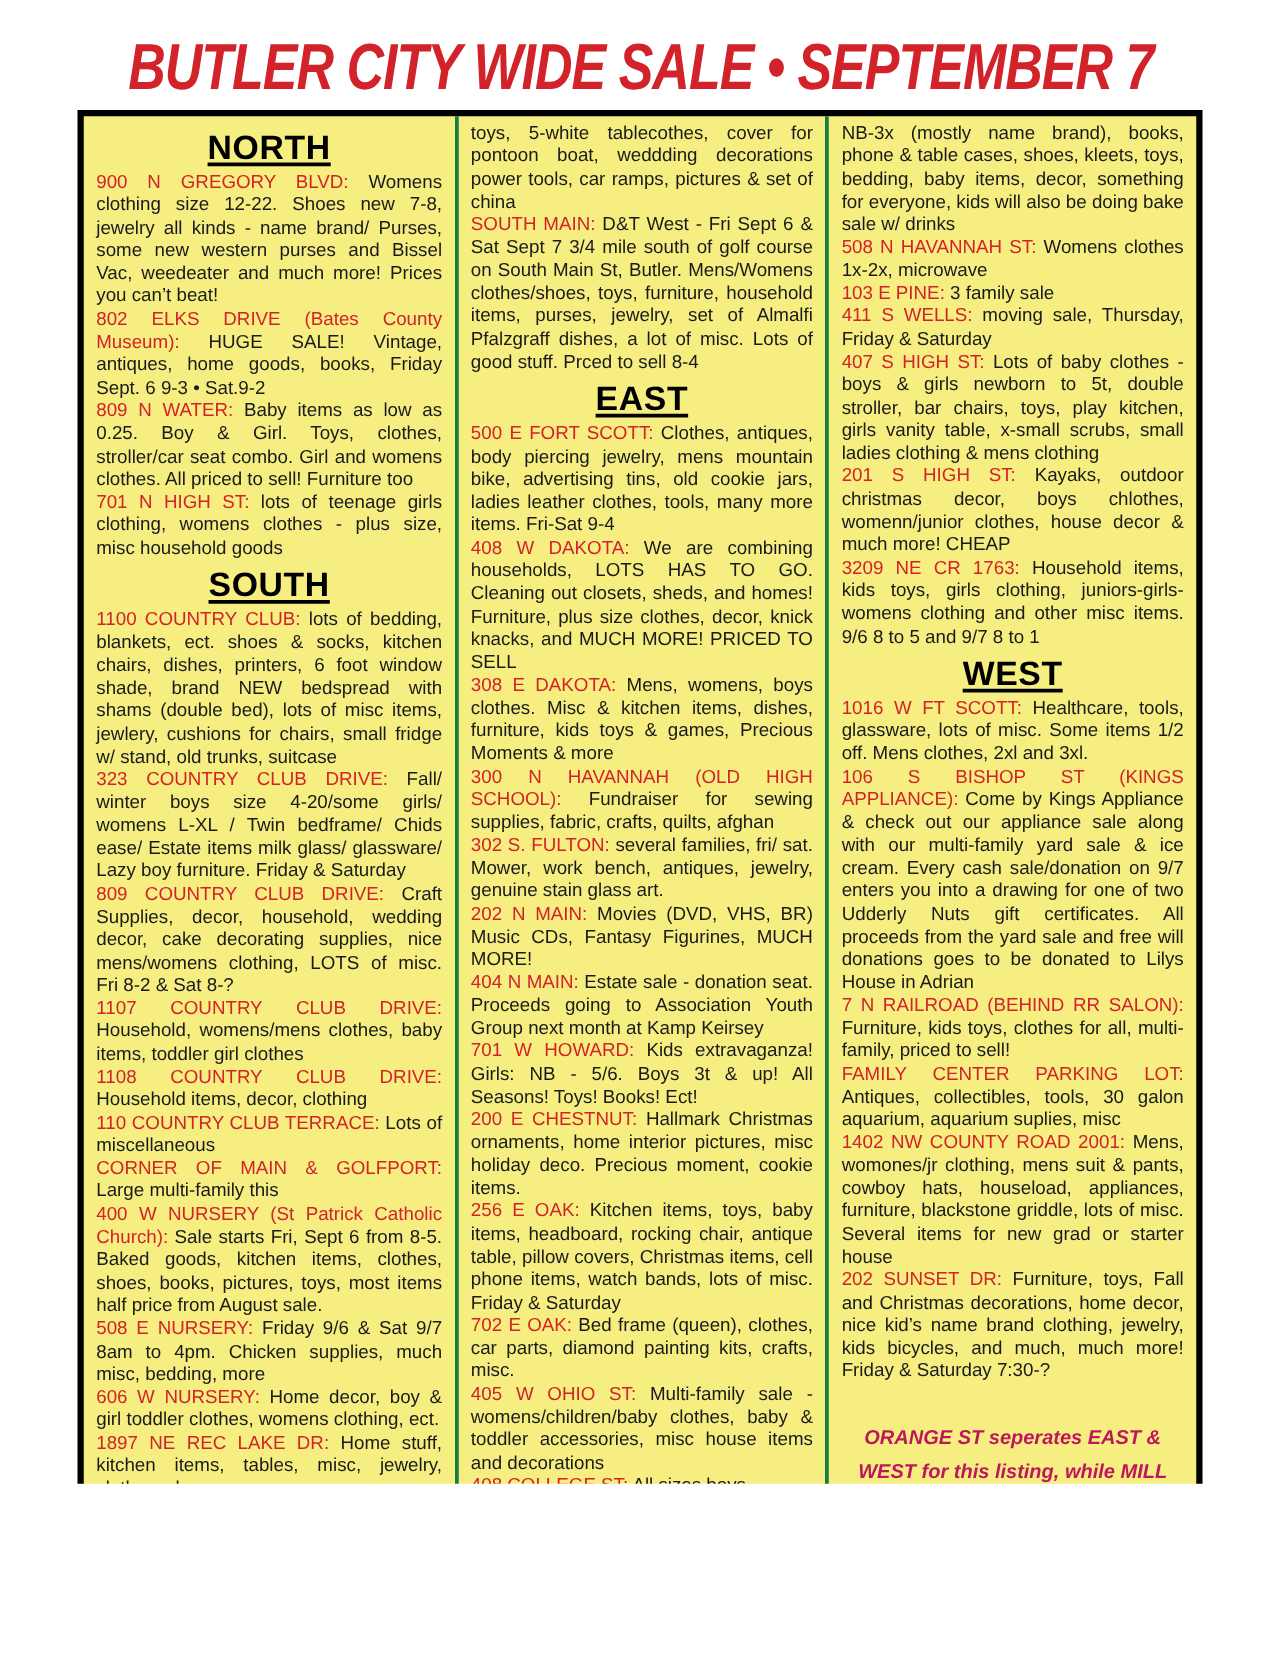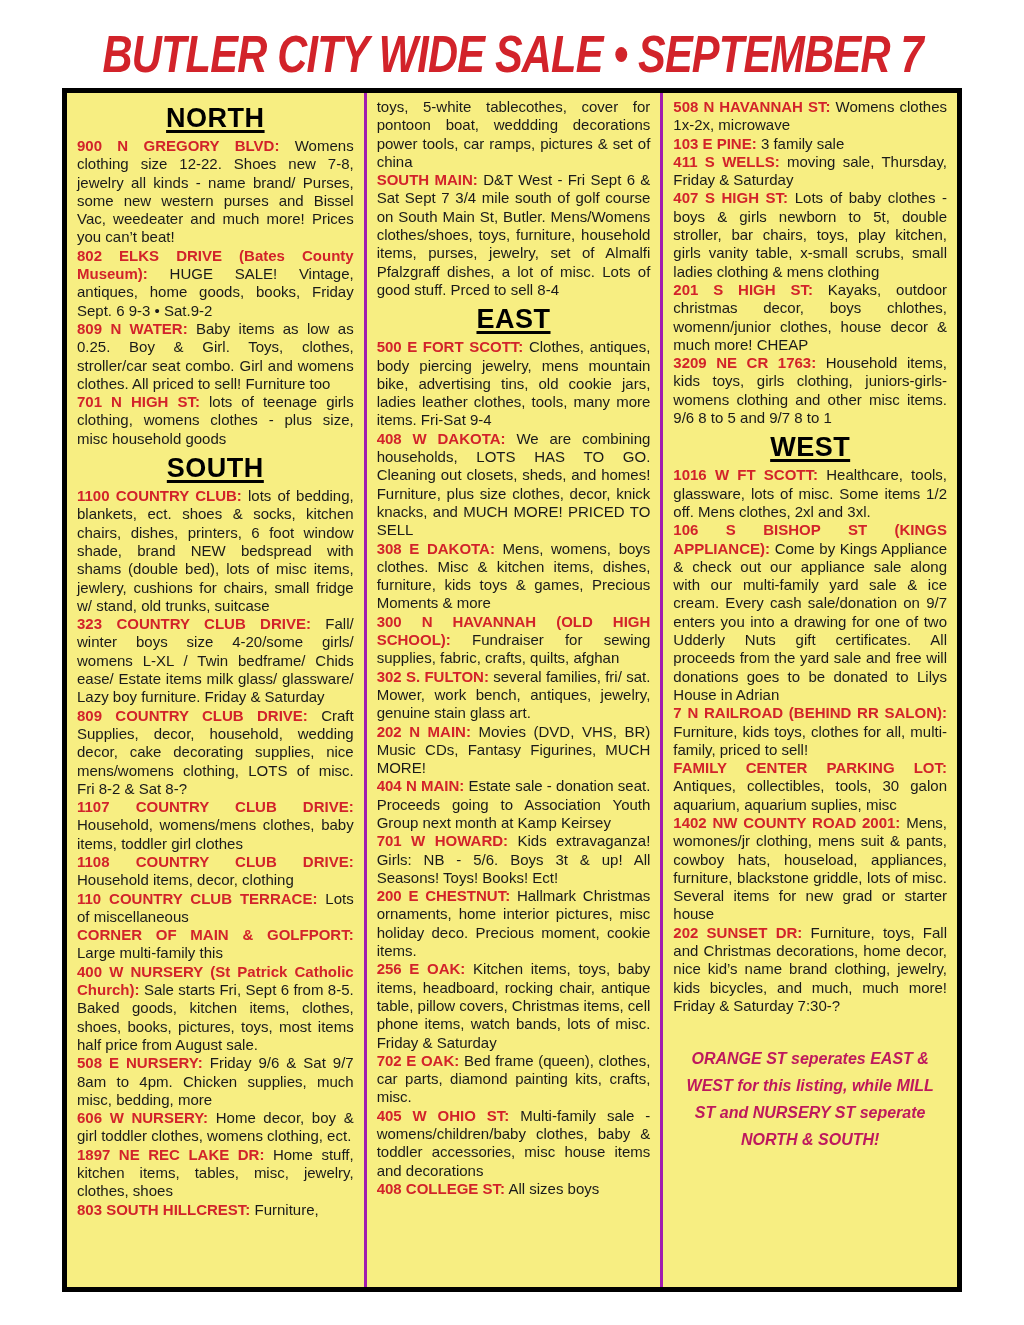--- a/index.html
+++ b/index.html
@@ -15,7 +15,7 @@
     font-family: "Liberation Sans", sans-serif;
     color: var(--text-black);
   }
-  .page { position: relative; width: 1024px; height: 1325px; overflow: hidden; border-radius: 25px; }
+  .page { position: relative; width: 1024px; height: 1187px; overflow: hidden; border-radius: 25px; }
 
   .title-wrap { position: absolute; top: 24px; left: 0; width: 100%; text-align: center; }
   .title {

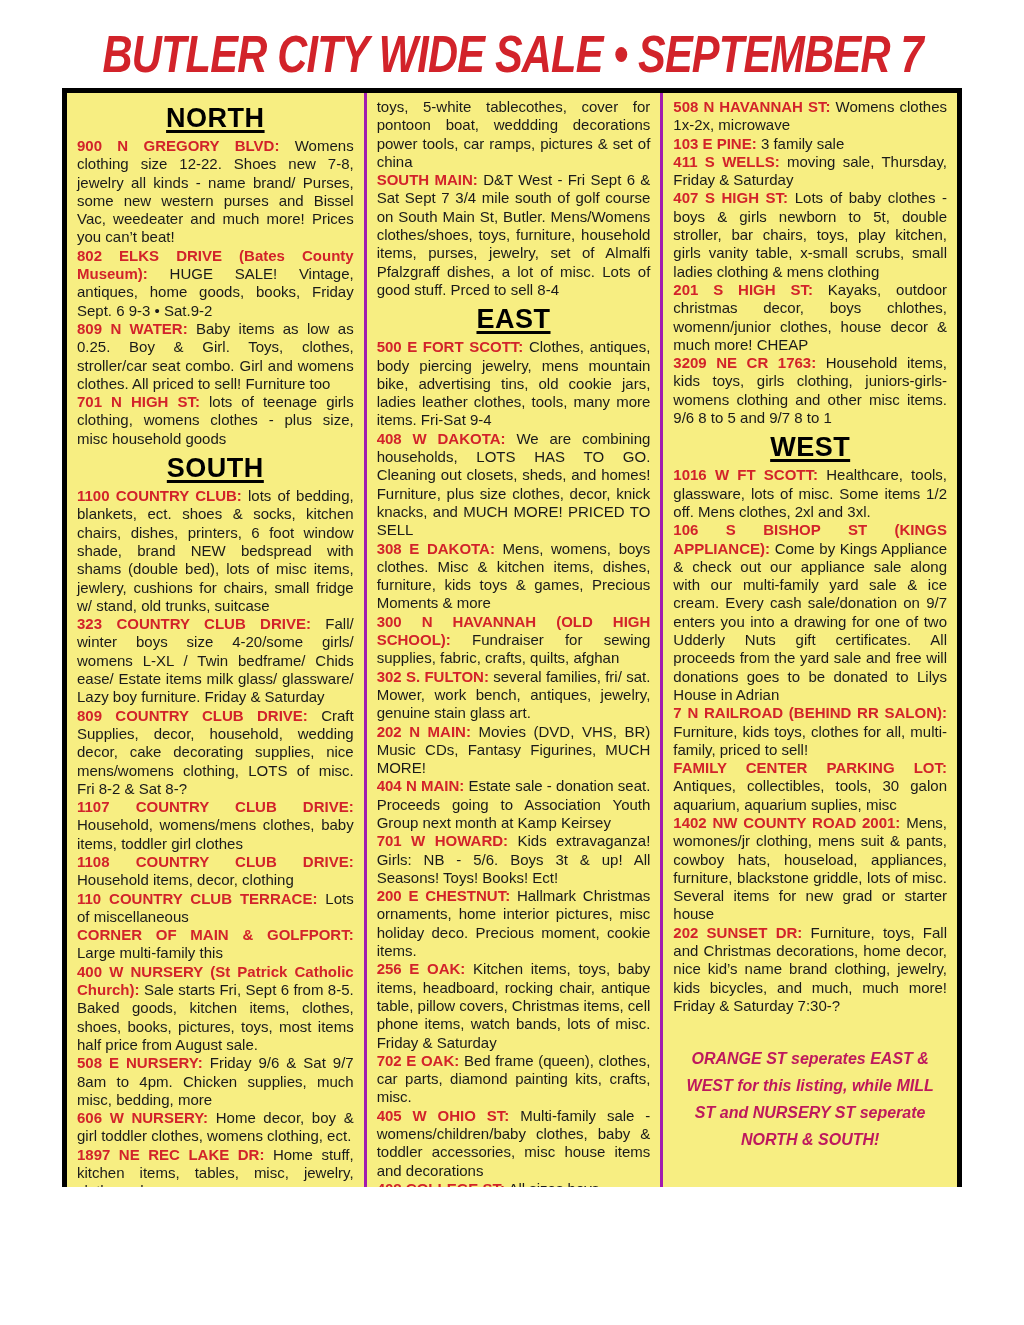--- a/index.html
+++ b/index.html
@@ -41,7 +41,7 @@
     grid-template-columns: 1fr 1fr 1fr;
   }
   .col { padding: 5px 10px 4px 10px; overflow: hidden; }
-  .col + .col { border-left: 3px solid #a21caf; }
+  .col + .col { border-left: 3px solid #15803d; }
 
   .section {
     margin: 5px 0 3px 0;

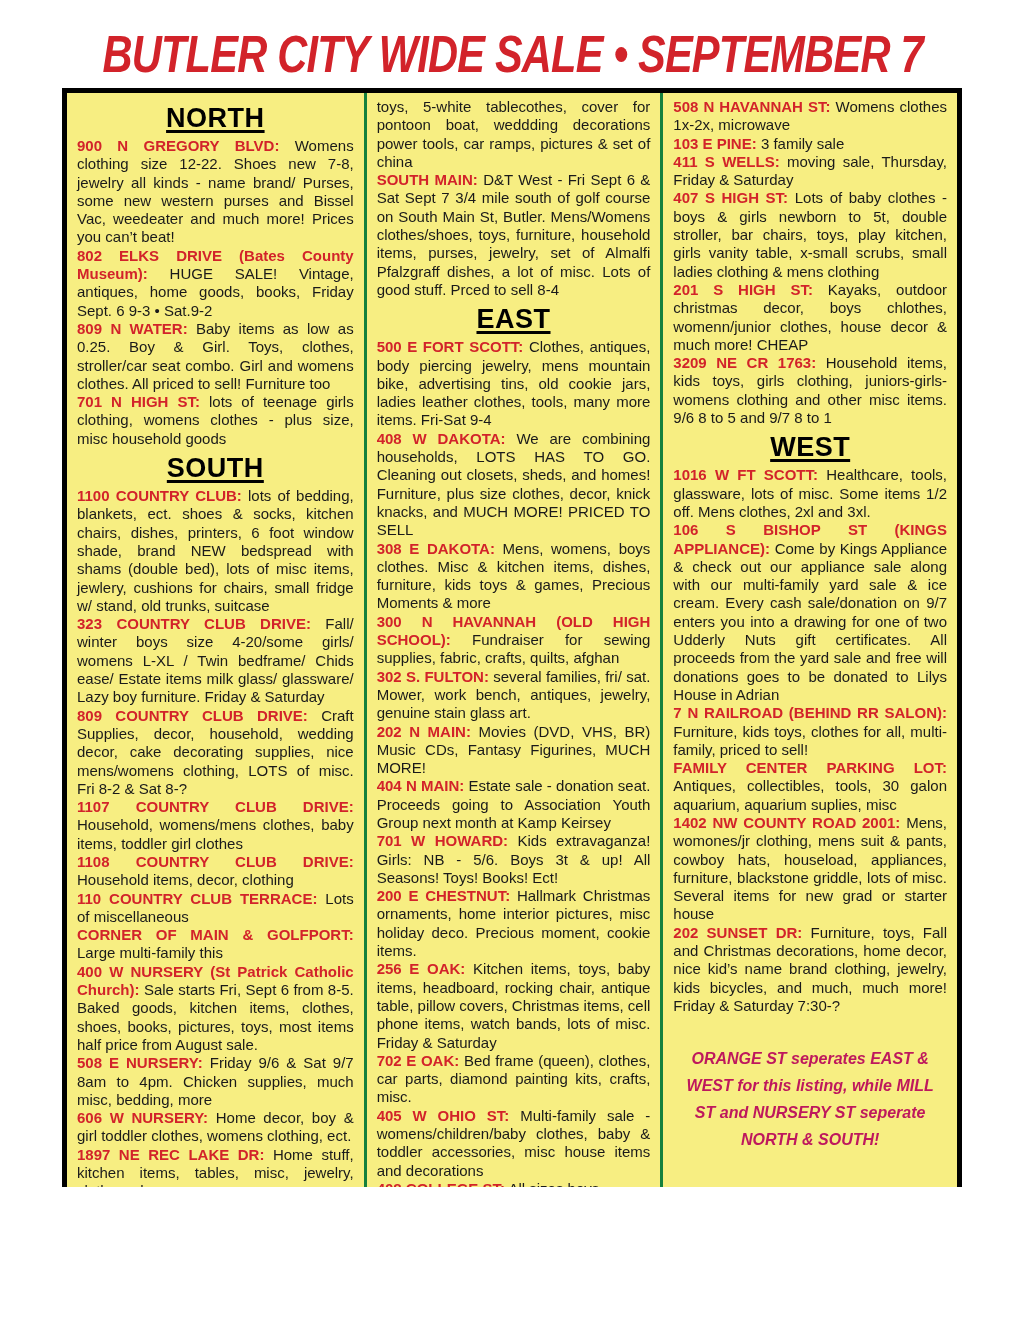--- a/index.html
+++ b/index.html
@@ -119,6 +119,7 @@
         <p class="listing"><span class="addr">408 COLLEGE ST:</span> <span class="desc">All sizes boys</span></p>
       </div>
     <div class="col">
+        <p class="listing">NB-3x (mostly name brand), books, phone &amp; table cases, shoes, kleets, toys, bedding, baby items, decor, something for everyone, kids will also be doing bake sale w/ drinks</p>
         <p class="listing"><span class="addr">508 N HAVANNAH ST:</span> <span class="desc">Womens clothes 1x-2x, microwave</span></p>
         <p class="listing"><span class="addr">103 E PINE:</span> <span class="desc">3 family sale</span></p>
         <p class="listing"><span class="addr">411 S WELLS:</span> <span class="desc">moving sale, Thursday, Friday &amp; Saturday</span></p>

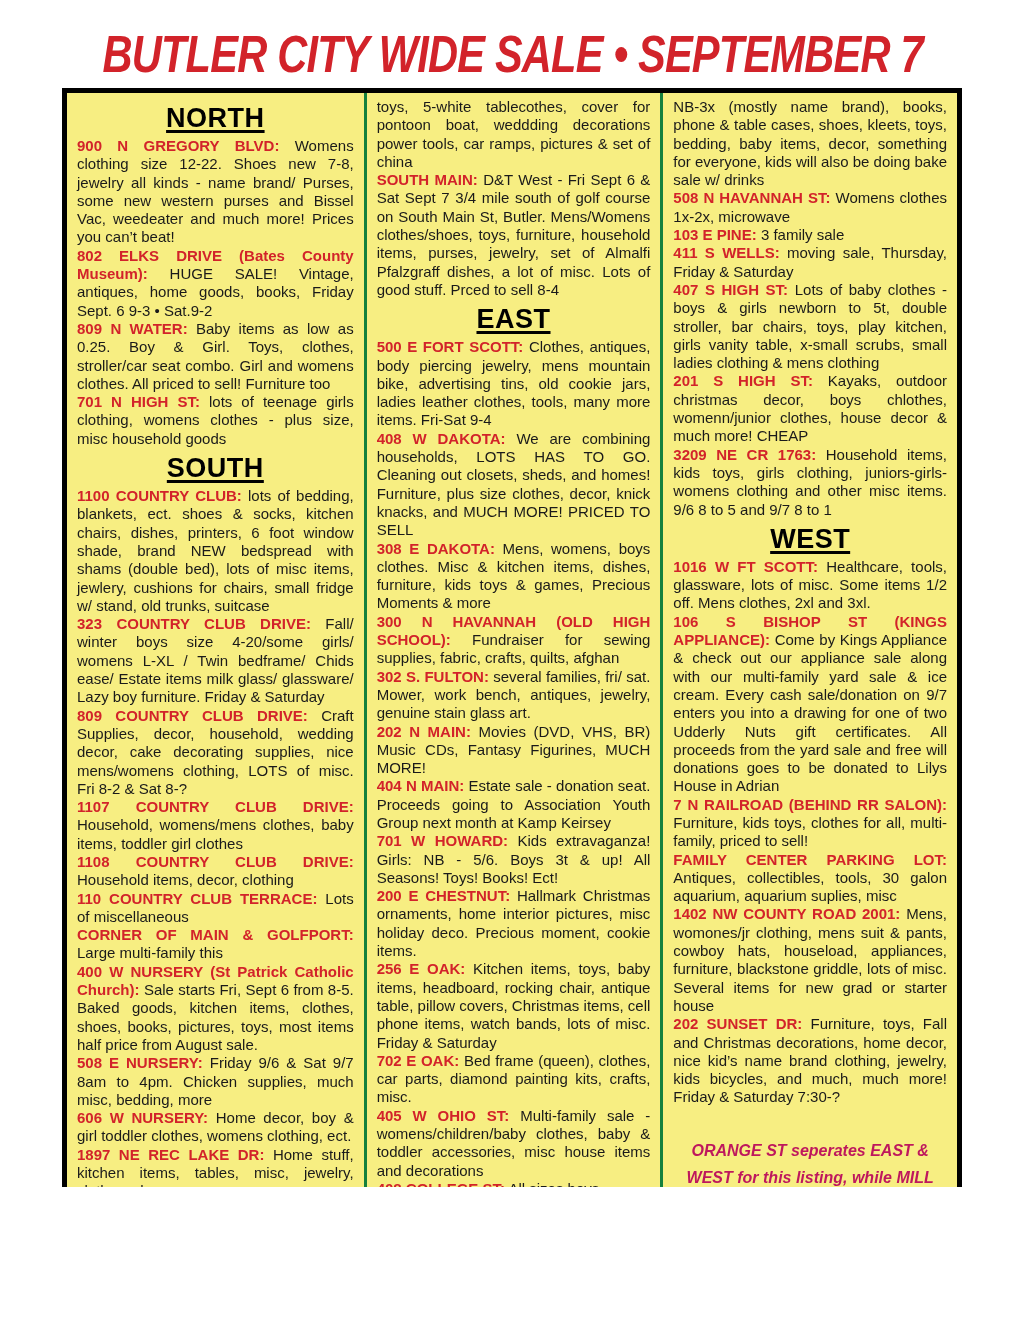--- a/index.html
+++ b/index.html
@@ -61,7 +61,7 @@
     text-align: justify;
     color: var(--text-black);
   }
-  .addr { color: var(--accent-red); font-weight: bold; }
+  .addr { color: var(--accent-red); font-weight: normal; }
   .note {
     margin: 30px 6px 0 6px;
     font-size: 16px;

